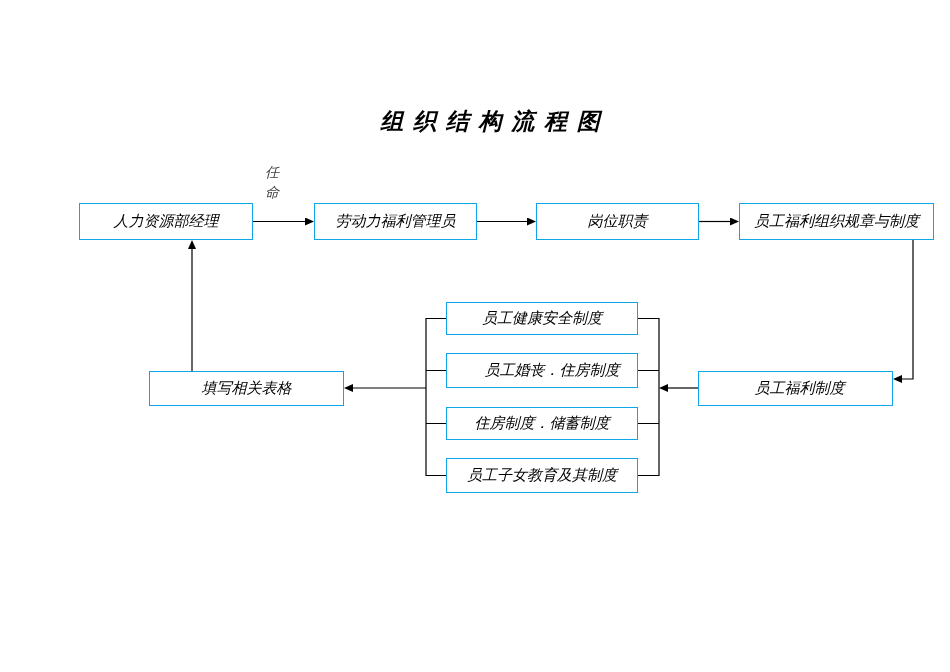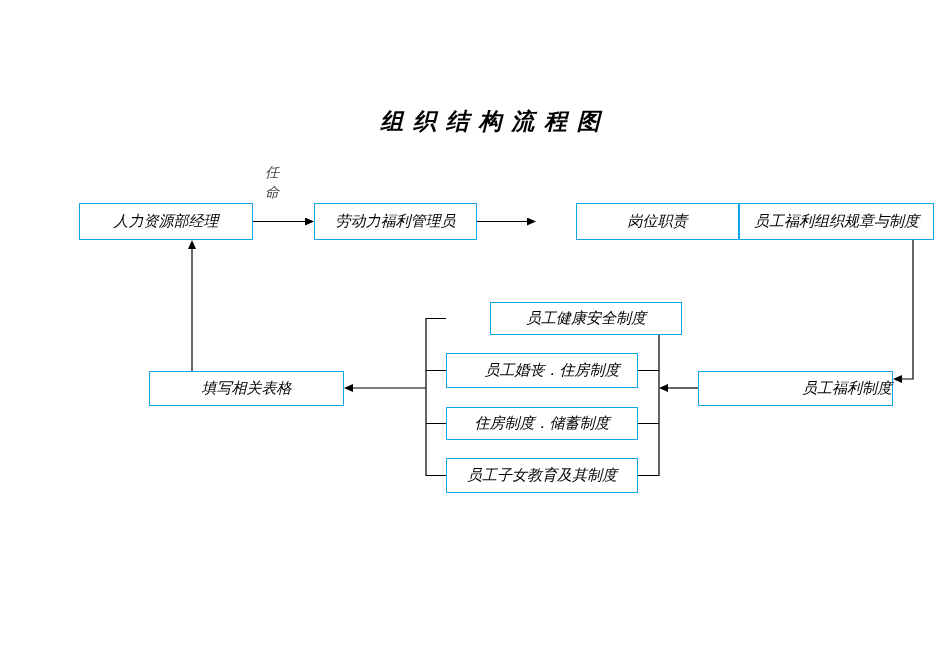--- a/index.html
+++ b/index.html
@@ -47,7 +47,7 @@
   
   .n-hr       { left: 63px;  top: 203px; width: 174px; height: 37px; }
   .n-admin    { left: 298px; top: 203px; width: 163px; height: 37px; }
-  .n-duties   { left: 520px; top: 203px; width: 163px; height: 37px; margin-left: 40px; }
+  .n-duties   { left: 520px; top: 203px; width: 163px; height: 37px; }
   .n-orgrules { left: 723px; top: 203px; width: 195px; height: 37px; }
 
   

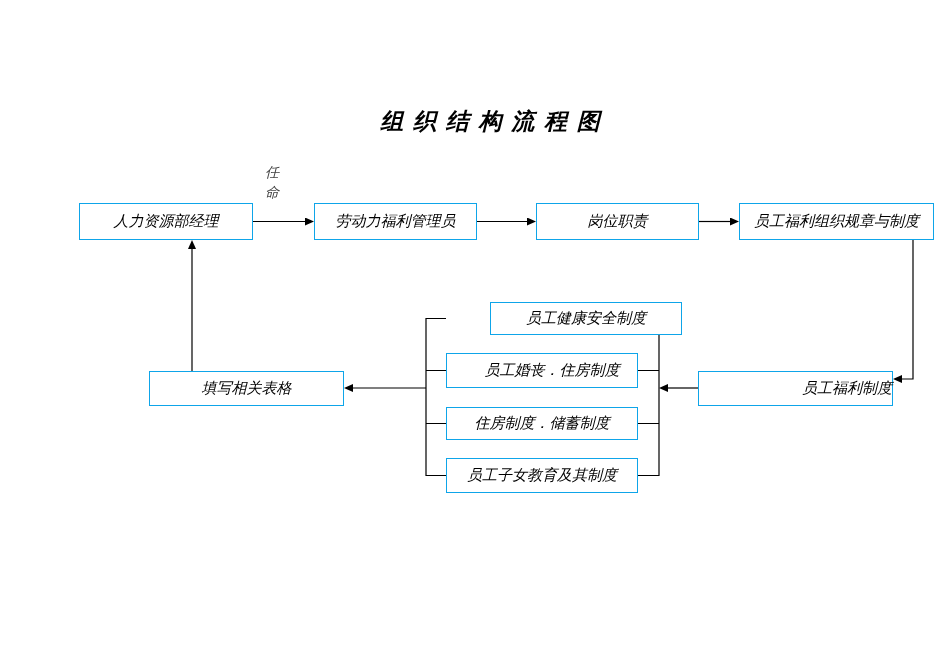--- a/index.html
+++ b/index.html
@@ -55,7 +55,7 @@
   .n-welfare  { left: 682px; top: 371px; width: 195px; height: 35px; }
 
   
-  .n-health   { left: 430px; top: 302px; width: 192px; height: 33px; margin-left: 44px; }
+  .n-health   { left: 430px; top: 302px; width: 192px; height: 33px; }
   .n-marriage { left: 430px; top: 353px; width: 192px; height: 35px; padding-left: 20px; }
   .n-retire   { left: 430px; top: 407px; width: 192px; height: 33px; }
   .n-children { left: 430px; top: 458px; width: 192px; height: 35px; }

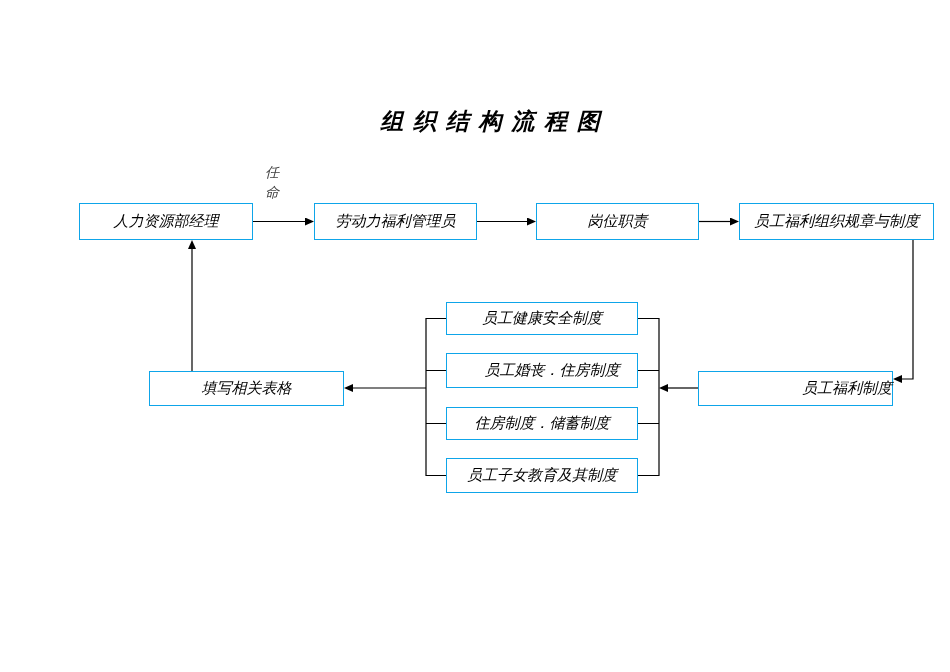--- a/index.html
+++ b/index.html
@@ -42,7 +42,7 @@
     color: #000000;
     white-space: nowrap;
   }
-  .node.align-left { justify-content: flex-end; padding-left: 8px; }
+  .node.align-left { justify-content: center; padding-left: 8px; }
 
   
   .n-hr       { left: 63px;  top: 203px; width: 174px; height: 37px; }

